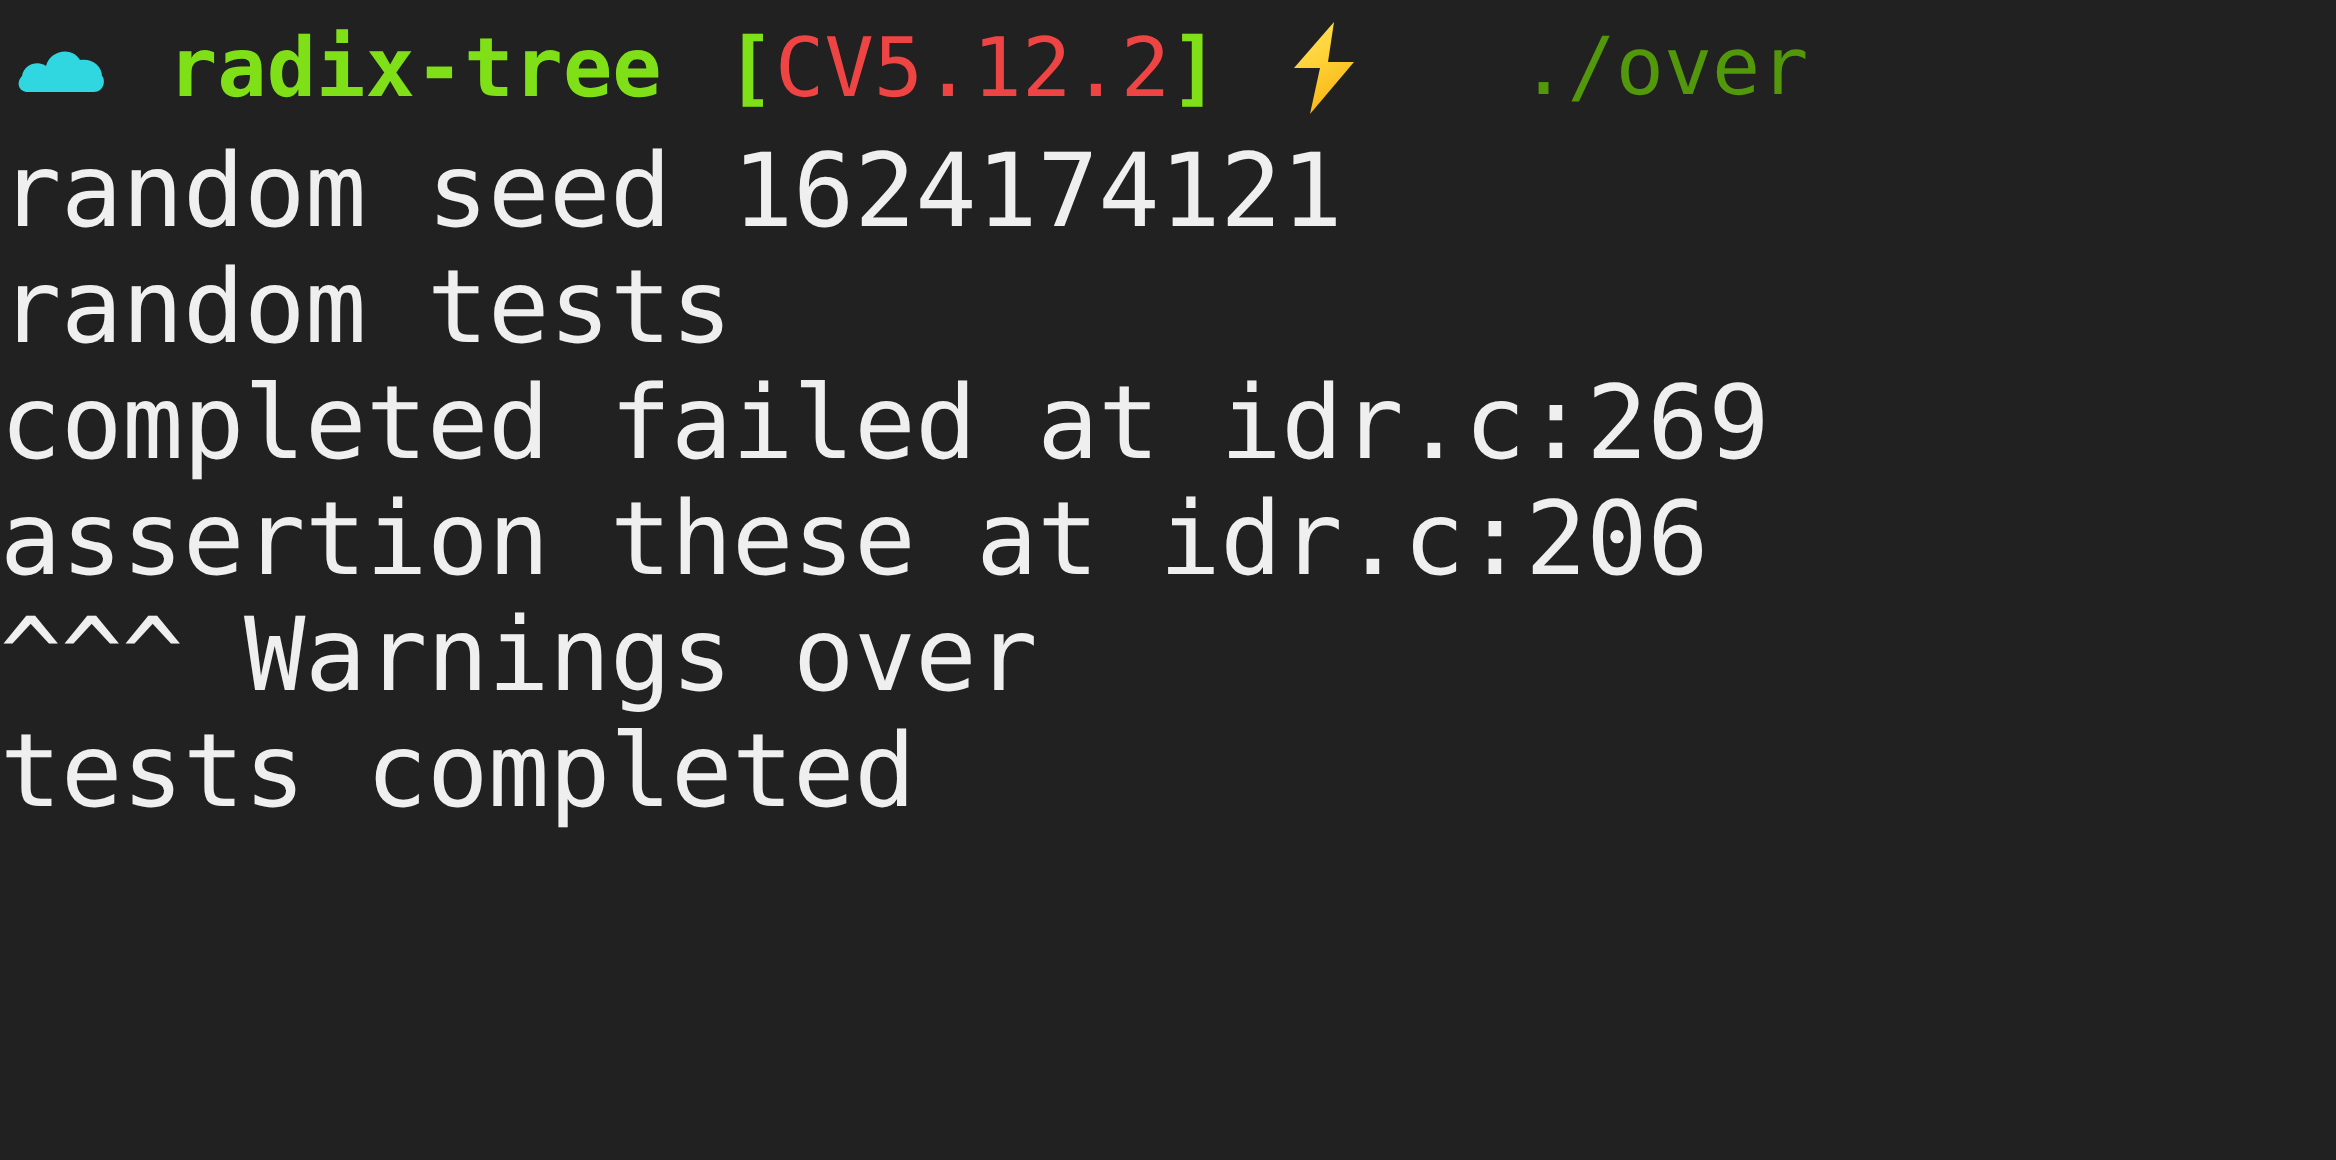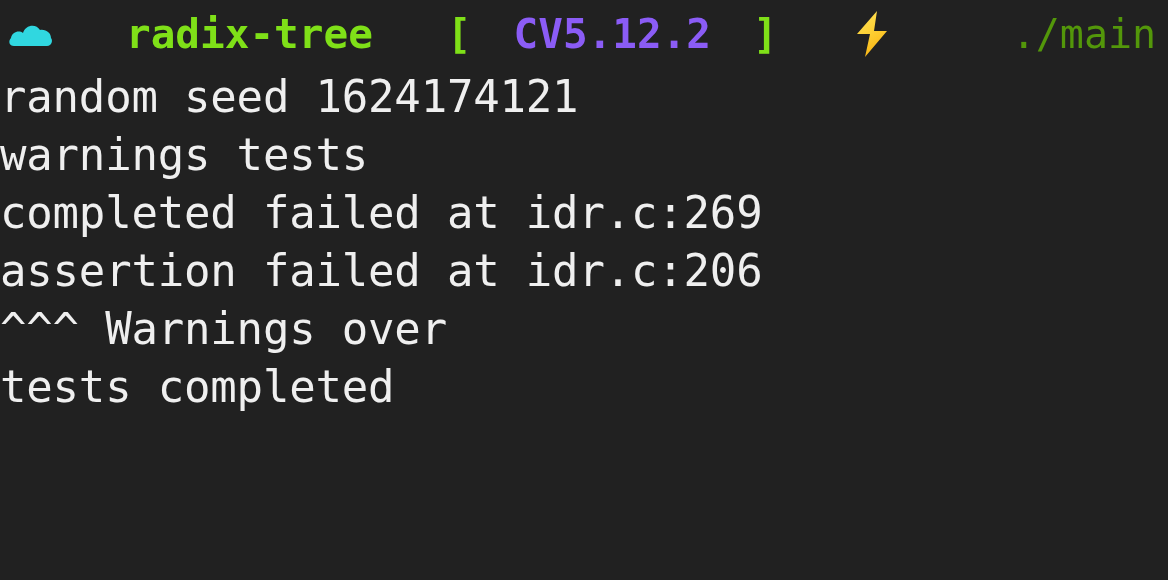--- a/index.html
+++ b/index.html
@@ -33,7 +33,6 @@
     font-size: 40px;
     line-height: 68px;
     padding-left: 6px;
-    gap: 42px;
   }
   .cloud-icon {
     width: 50px;

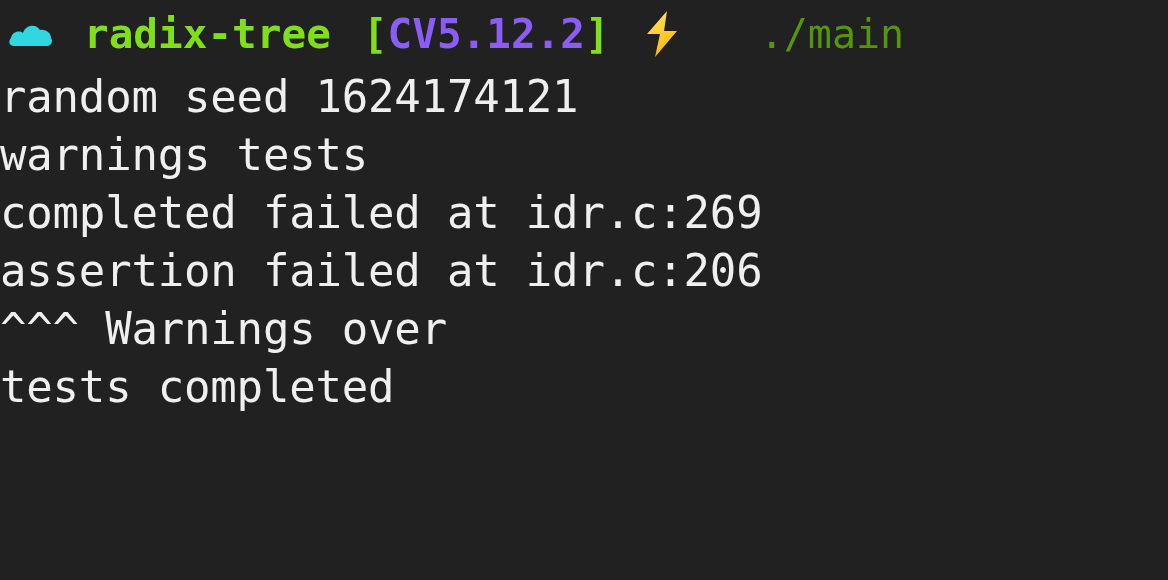--- a/index.html
+++ b/index.html
@@ -58,8 +58,8 @@
     margin-left: 32px;
   }
   .prompt-version {
-    color: #8b5cf6;
-    font-weight: bold;
+    color: #ef4444;
+    font-weight: normal;
     font-size: 41px;
     text-align: center;
   }

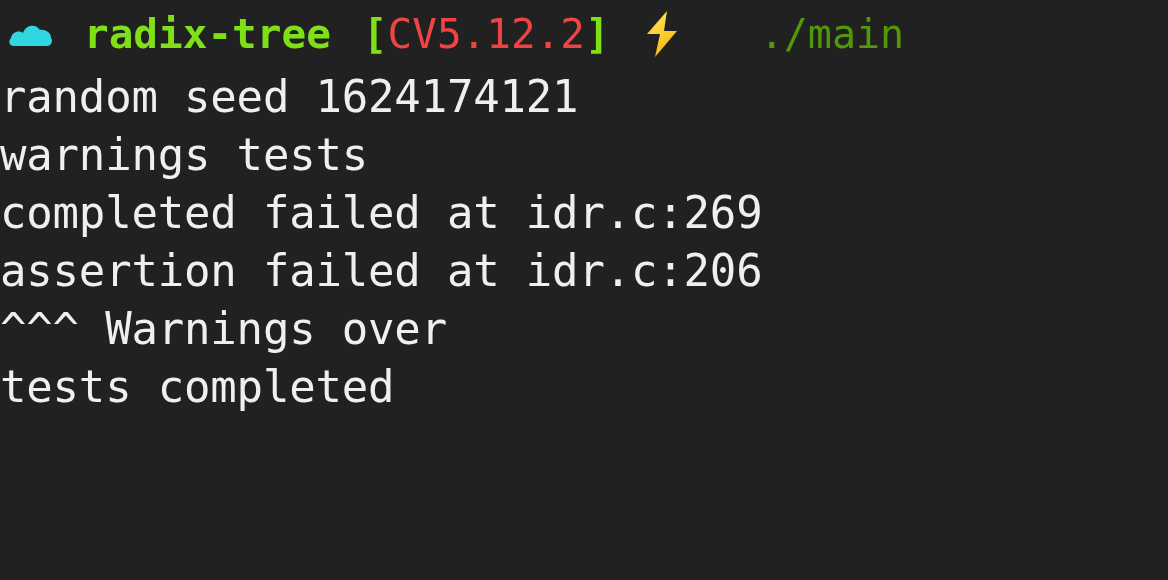--- a/index.html
+++ b/index.html
@@ -128,7 +128,7 @@
       </svg>
     </span>
 
-    <span class="prompt-command">./main</span>
+    <span class="prompt-command">./over</span>
   </div>
 
   <div class="output">

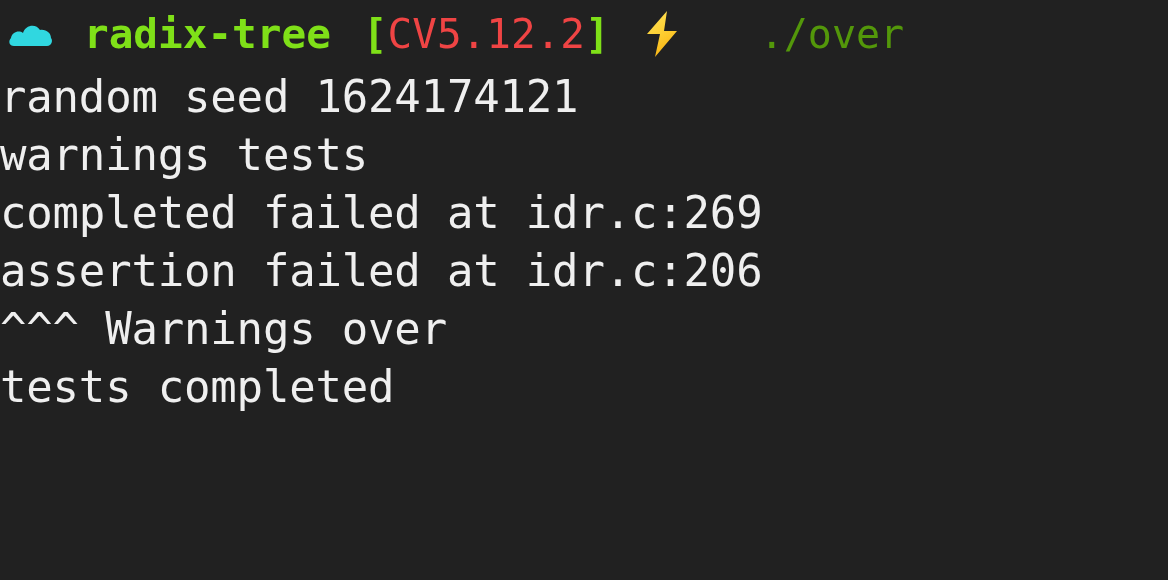--- a/index.html
+++ b/index.html
@@ -87,7 +87,7 @@
   }
   .line {
     color: #efefef;
-    font-size: 44px;
+    font-size: 51px;
     line-height: 58px;
     height: 58px;
     white-space: pre;

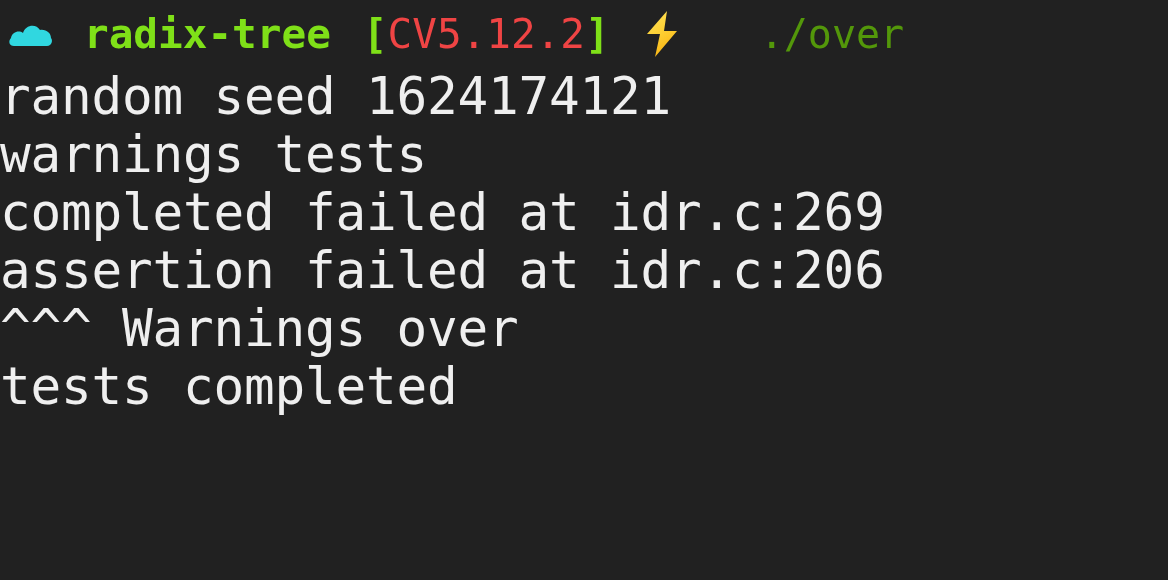--- a/index.html
+++ b/index.html
@@ -133,7 +133,7 @@
 
   <div class="output">
     <div class="line">random seed 1624174121</div>
-    <div class="line">warnings tests</div>
+    <div class="line">random tests</div>
     <div class="line">completed failed at idr.c:269</div>
     <div class="line">assertion failed at idr.c:206</div>
     <div class="line">^^^ Warnings over</div>

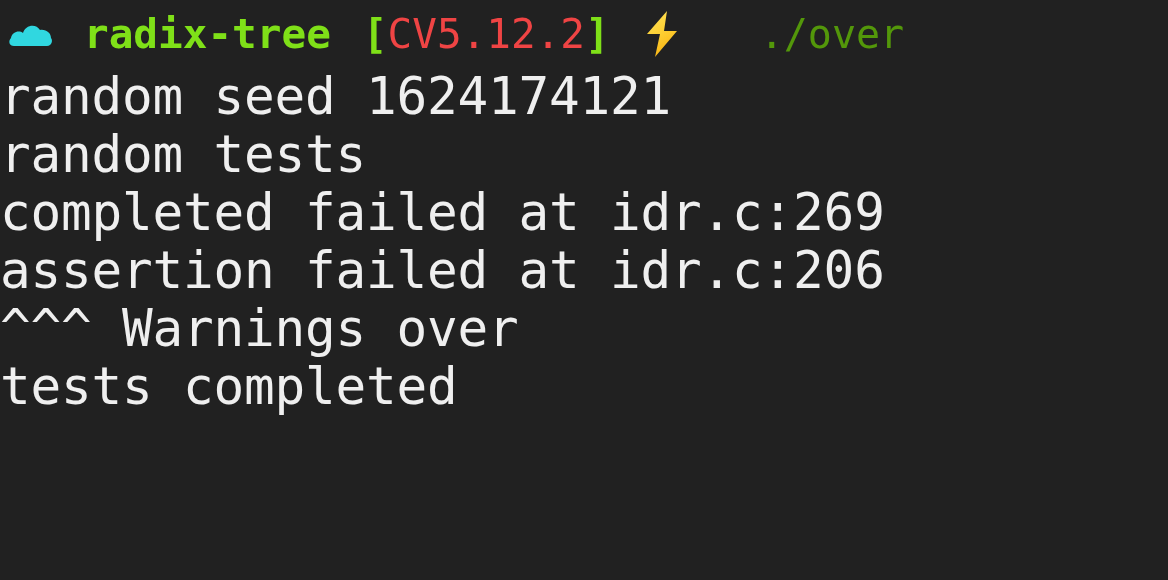--- a/index.html
+++ b/index.html
@@ -135,7 +135,7 @@
     <div class="line">random seed 1624174121</div>
     <div class="line">random tests</div>
     <div class="line">completed failed at idr.c:269</div>
-    <div class="line">assertion failed at idr.c:206</div>
+    <div class="line">assertion these at idr.c:206</div>
     <div class="line">^^^ Warnings over</div>
     <div class="line">tests completed</div>
   </div>

